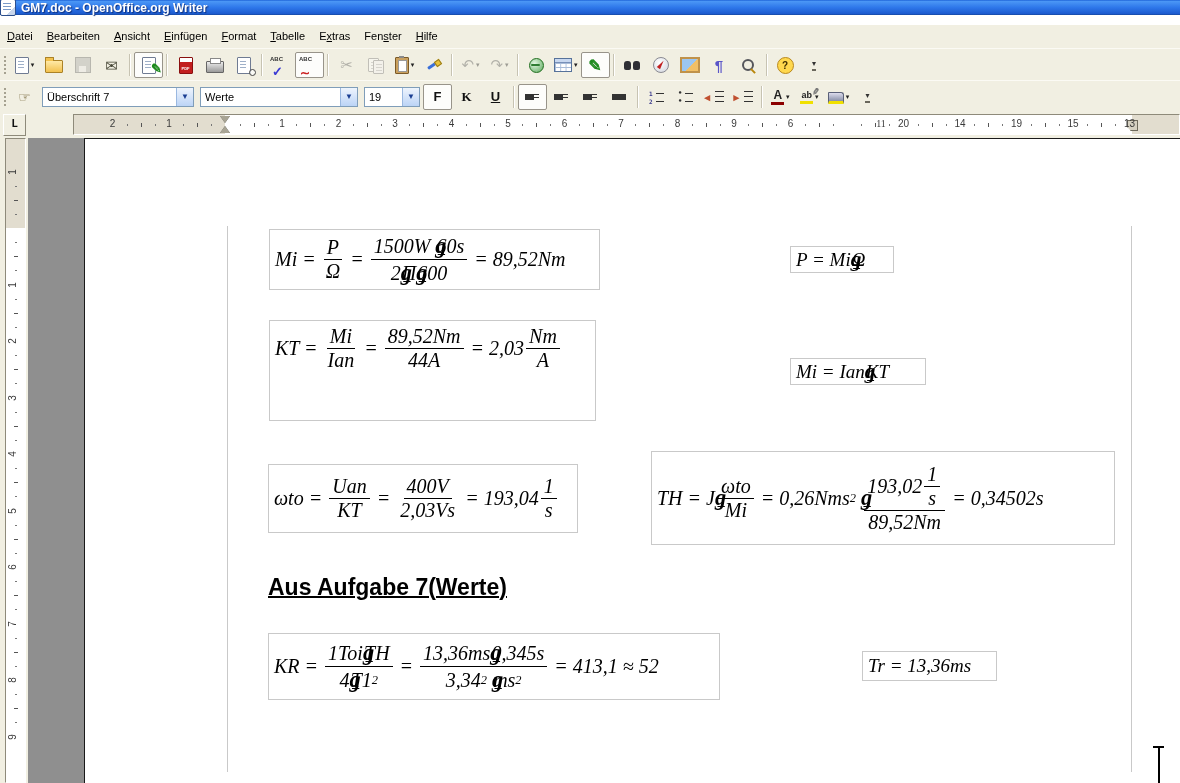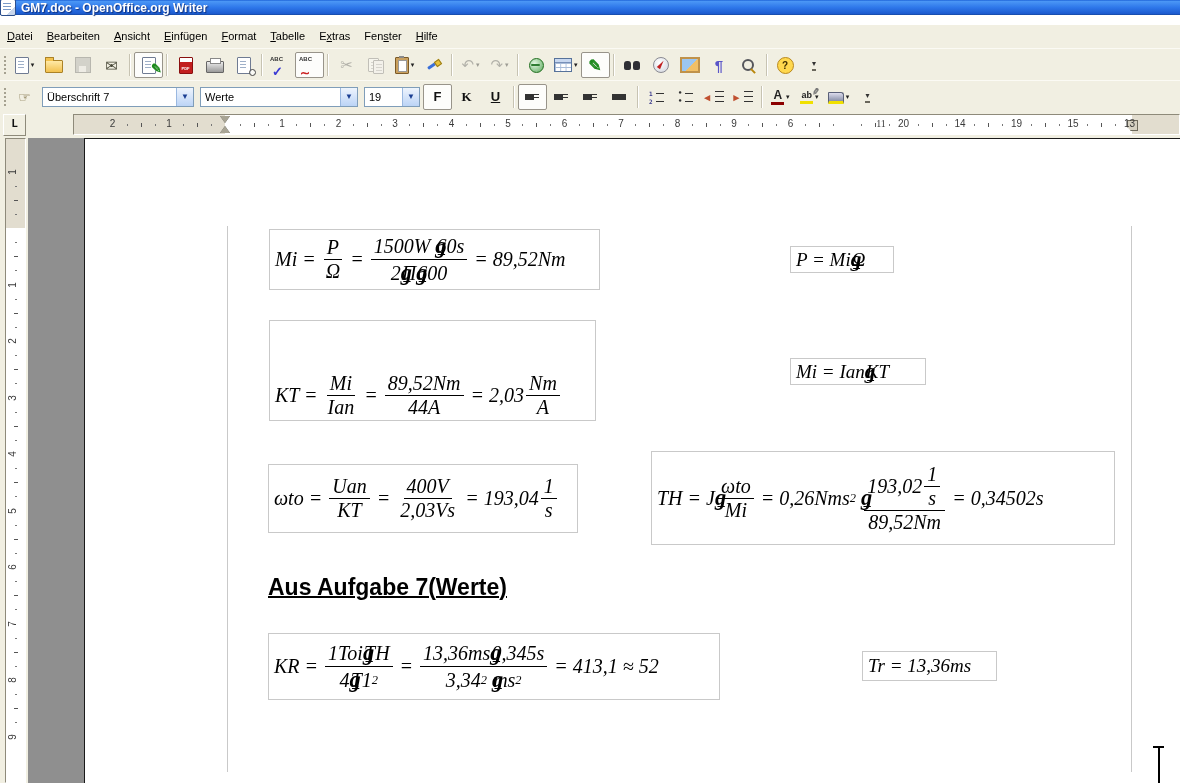--- a/index.html
+++ b/index.html
@@ -149,7 +149,7 @@
   .fbox{position:absolute;border:1px solid #c9c9c9;background:#fff;display:flex;align-items:center;
     padding:1px 5px;box-sizing:border-box;font:italic 20px "Liberation Serif",serif;color:#000}
   .fbox.smalltxt{font-size:19px}
-  .fbox.topalign{align-items:flex-end;padding-top:4px}
+  .fbox.topalign{align-items:flex-start;padding-top:4px}
   .fwrap{display:inline-flex;align-items:center;white-space:pre}
   .ftxt{white-space:pre}
   .gg{font-weight:bold;margin-right:-0.45em;font-size:1.12em}

